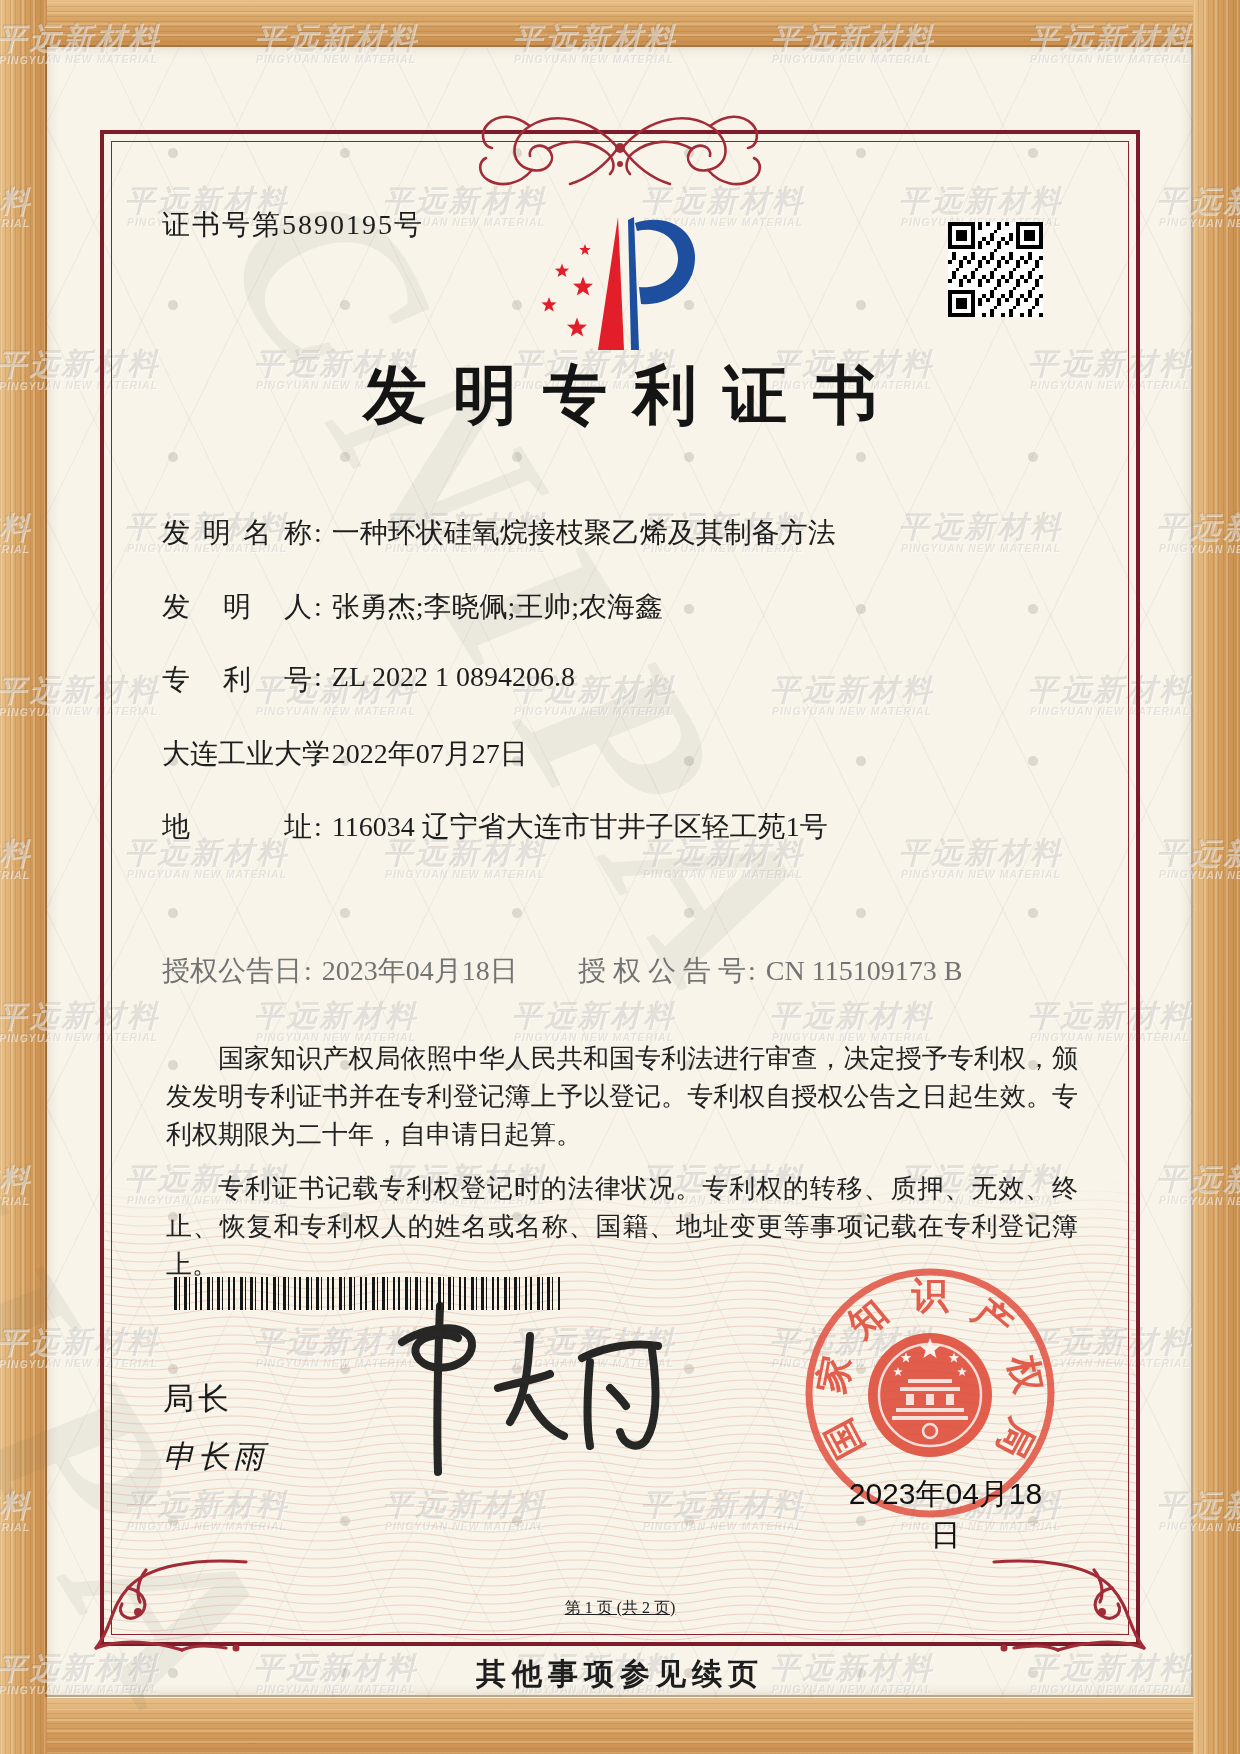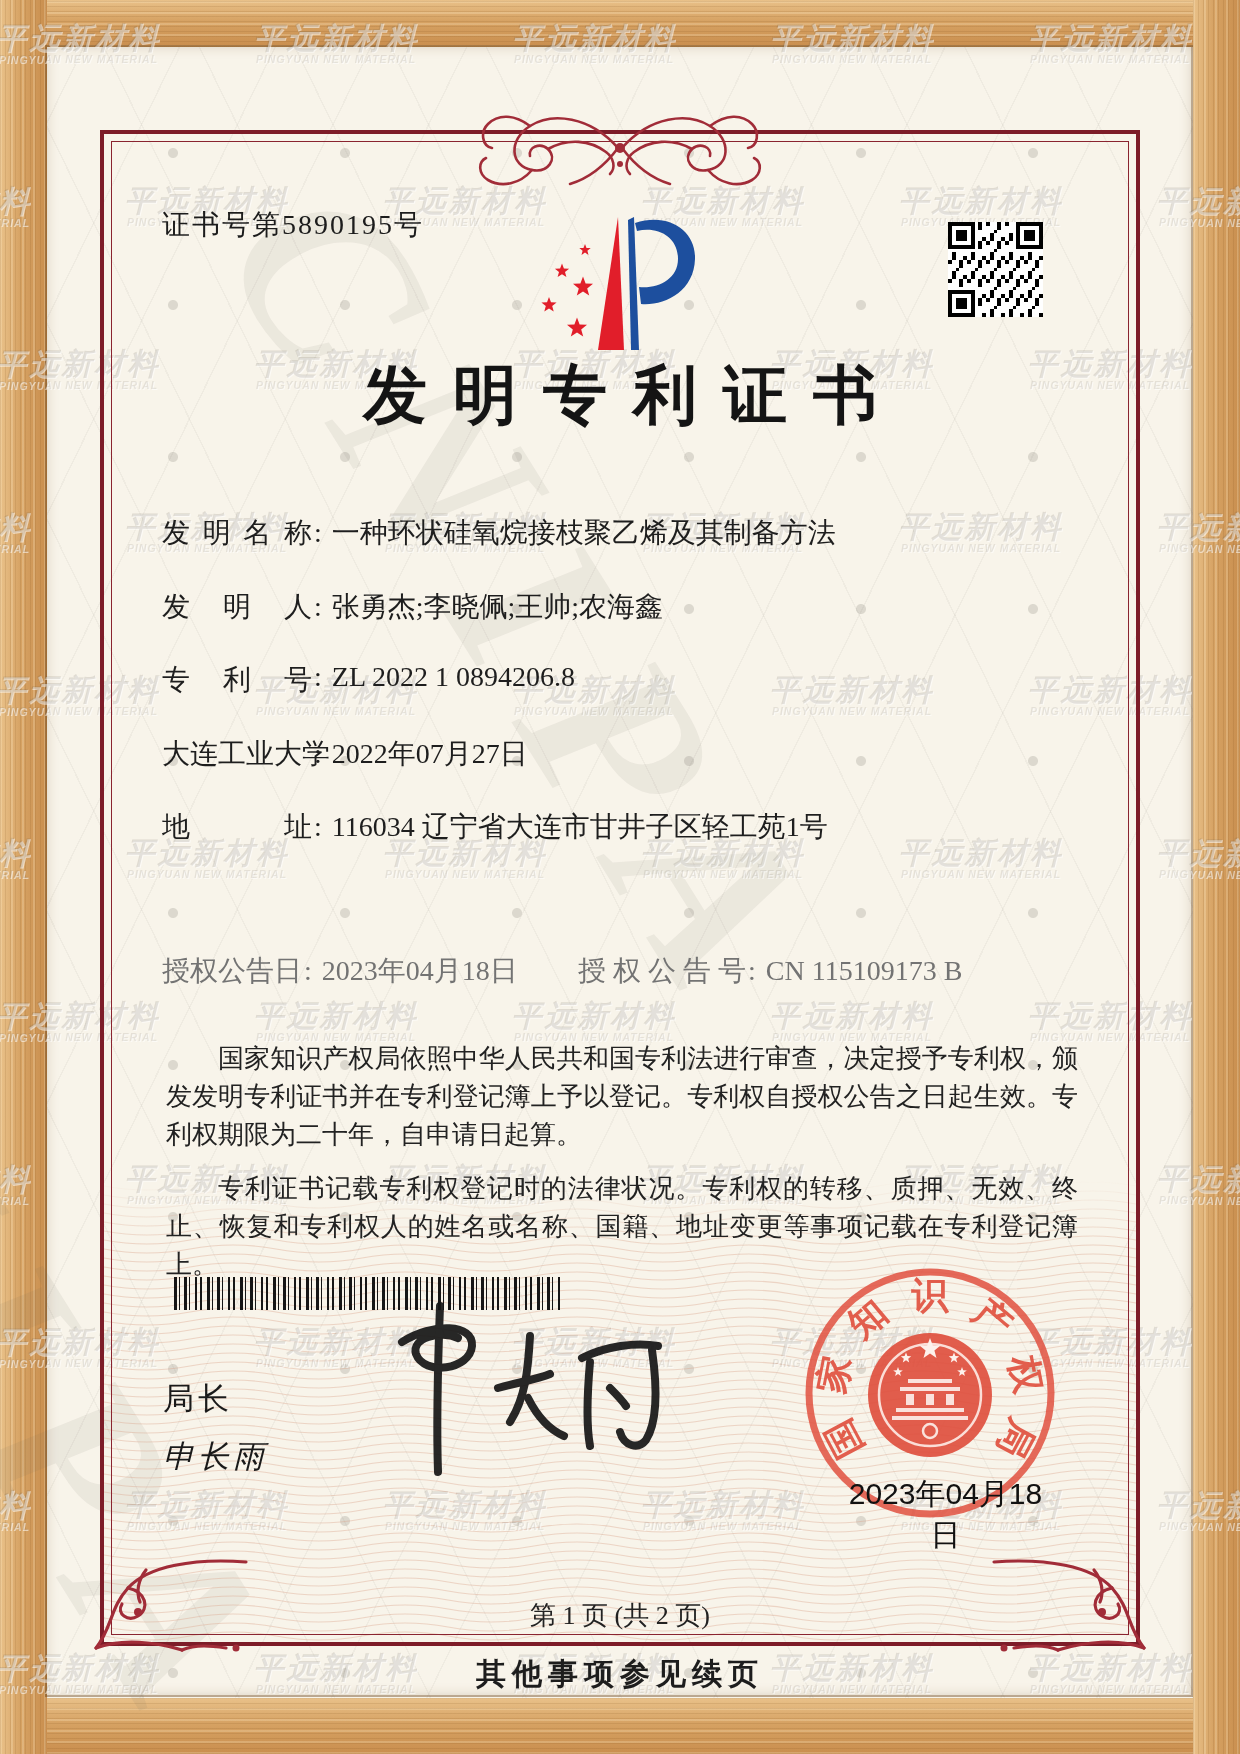--- a/index.html
+++ b/index.html
@@ -87,7 +87,7 @@
       width:40px;height:40px;text-align:center;line-height:40px;left:110px;top:110px;}
   #seal-date{left:838px;top:1474px;width:215px;text-align:center;font-size:30px;color:#111;
       font-family:"Liberation Sans","DejaVu Sans",sans-serif;}
-  #page-info{left:0;top:1598px;width:1240px;text-align:center;font-size:26px;color:#222;}
+  #page-info{left:0;top:1598px;width:1240px;text-align:center;font-size:16px;color:#222;text-decoration:underline;}
   #footer-note{left:0;top:1654px;width:1240px;text-align:center;font-size:30px;font-weight:600;
       letter-spacing:6px;color:#1d1d1d;}
 </style>

